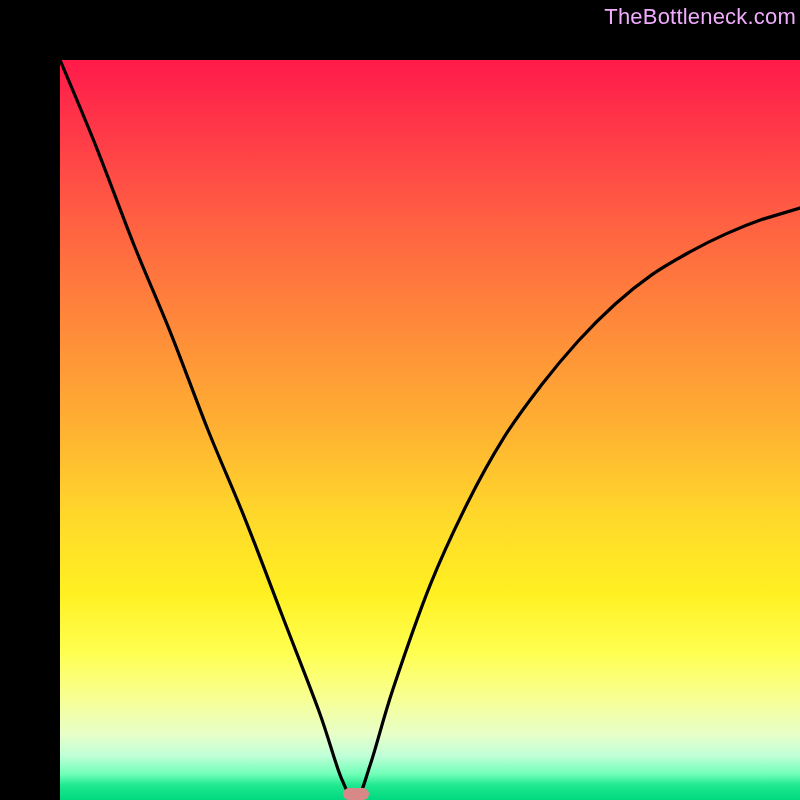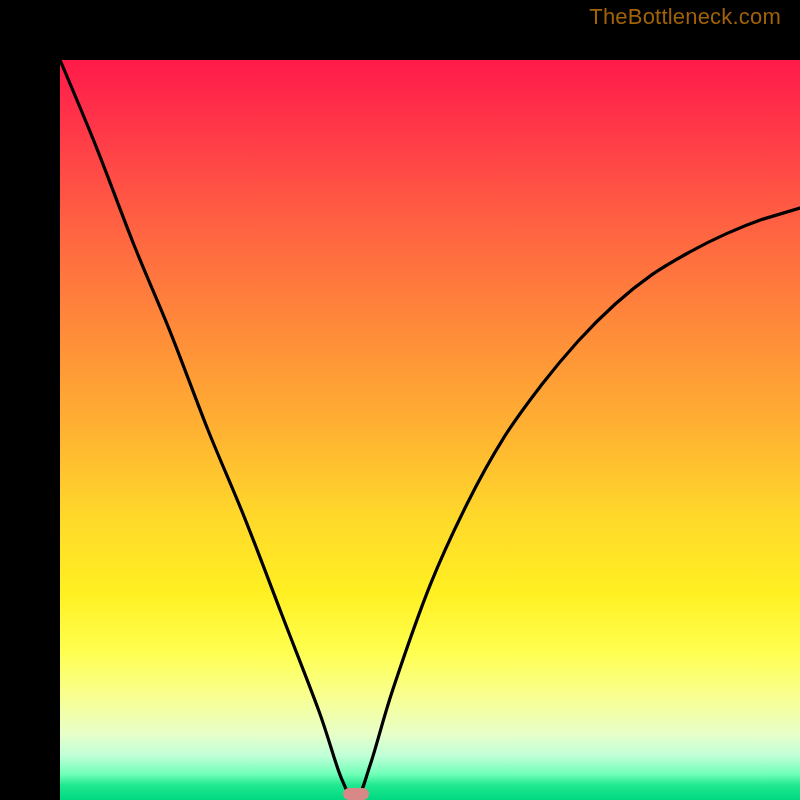--- a/index.html
+++ b/index.html
@@ -67,8 +67,8 @@
   .watermark {
     position: absolute;
     top: 4px;
-    right: 19px;
-    color: #a16207;
+    right: 4px;
+    color: #f0abfc;
     font-size: 22px;
     font-weight: 500;
     letter-spacing: 0.2px;

